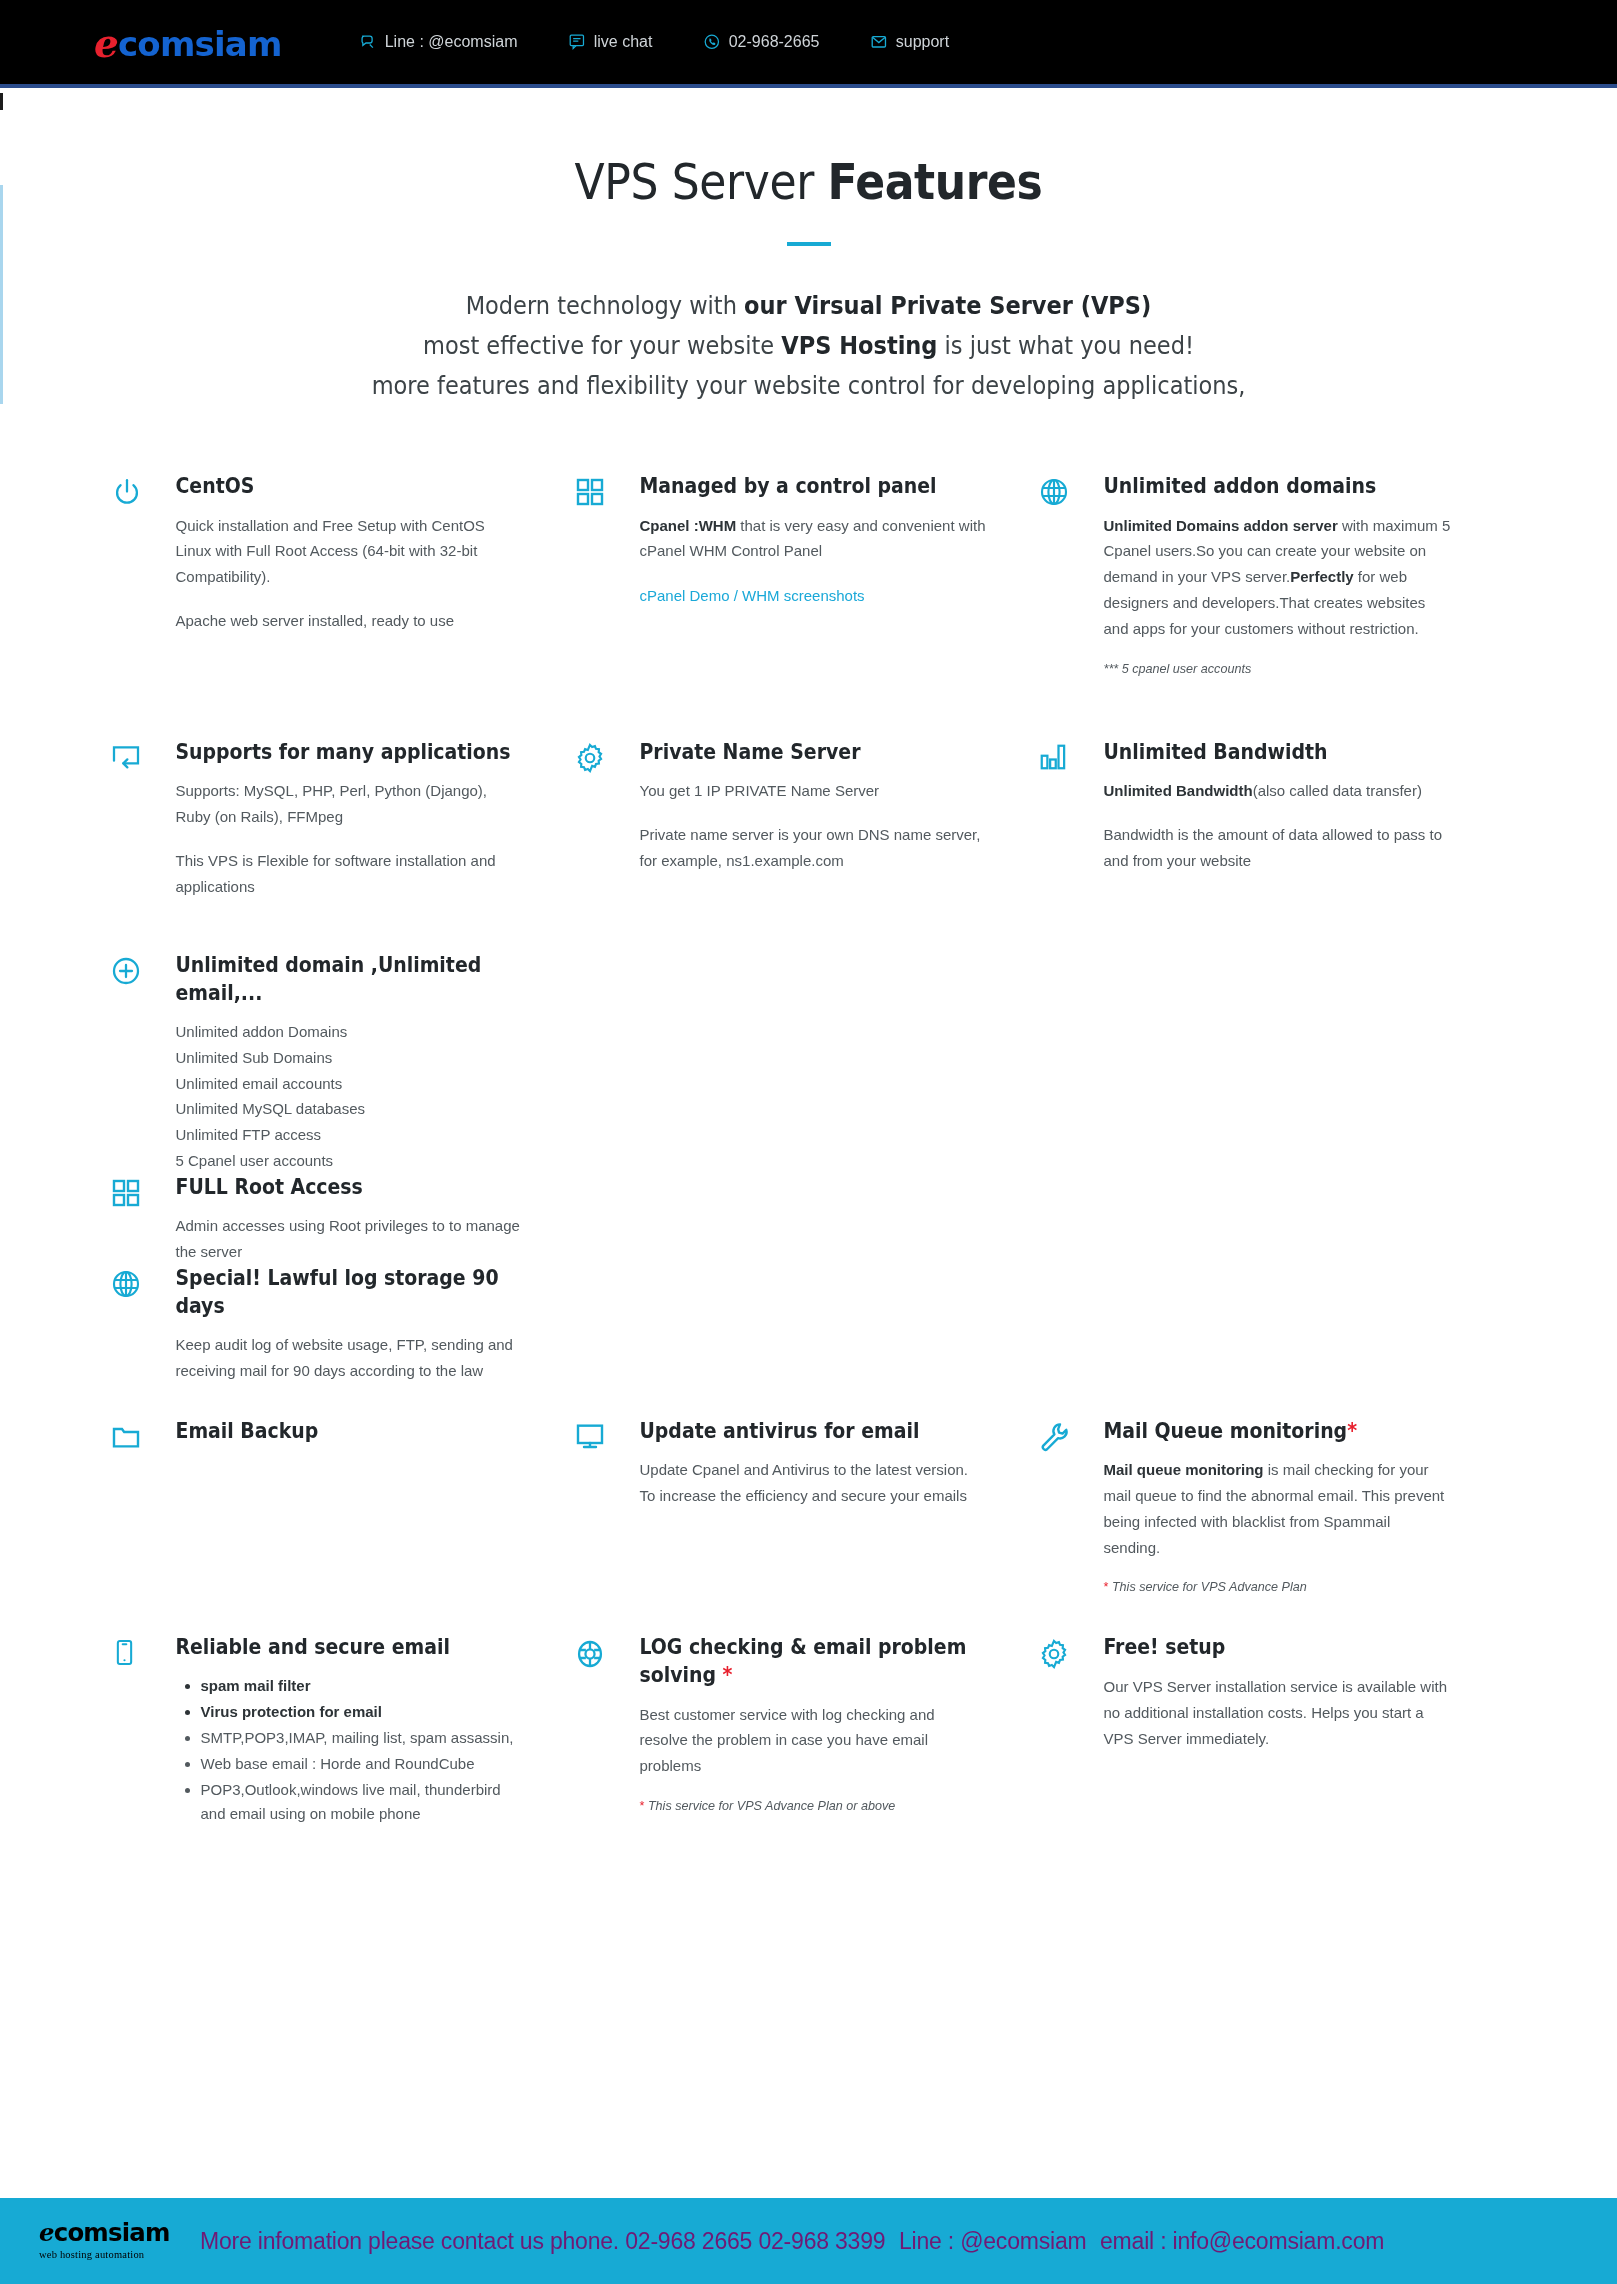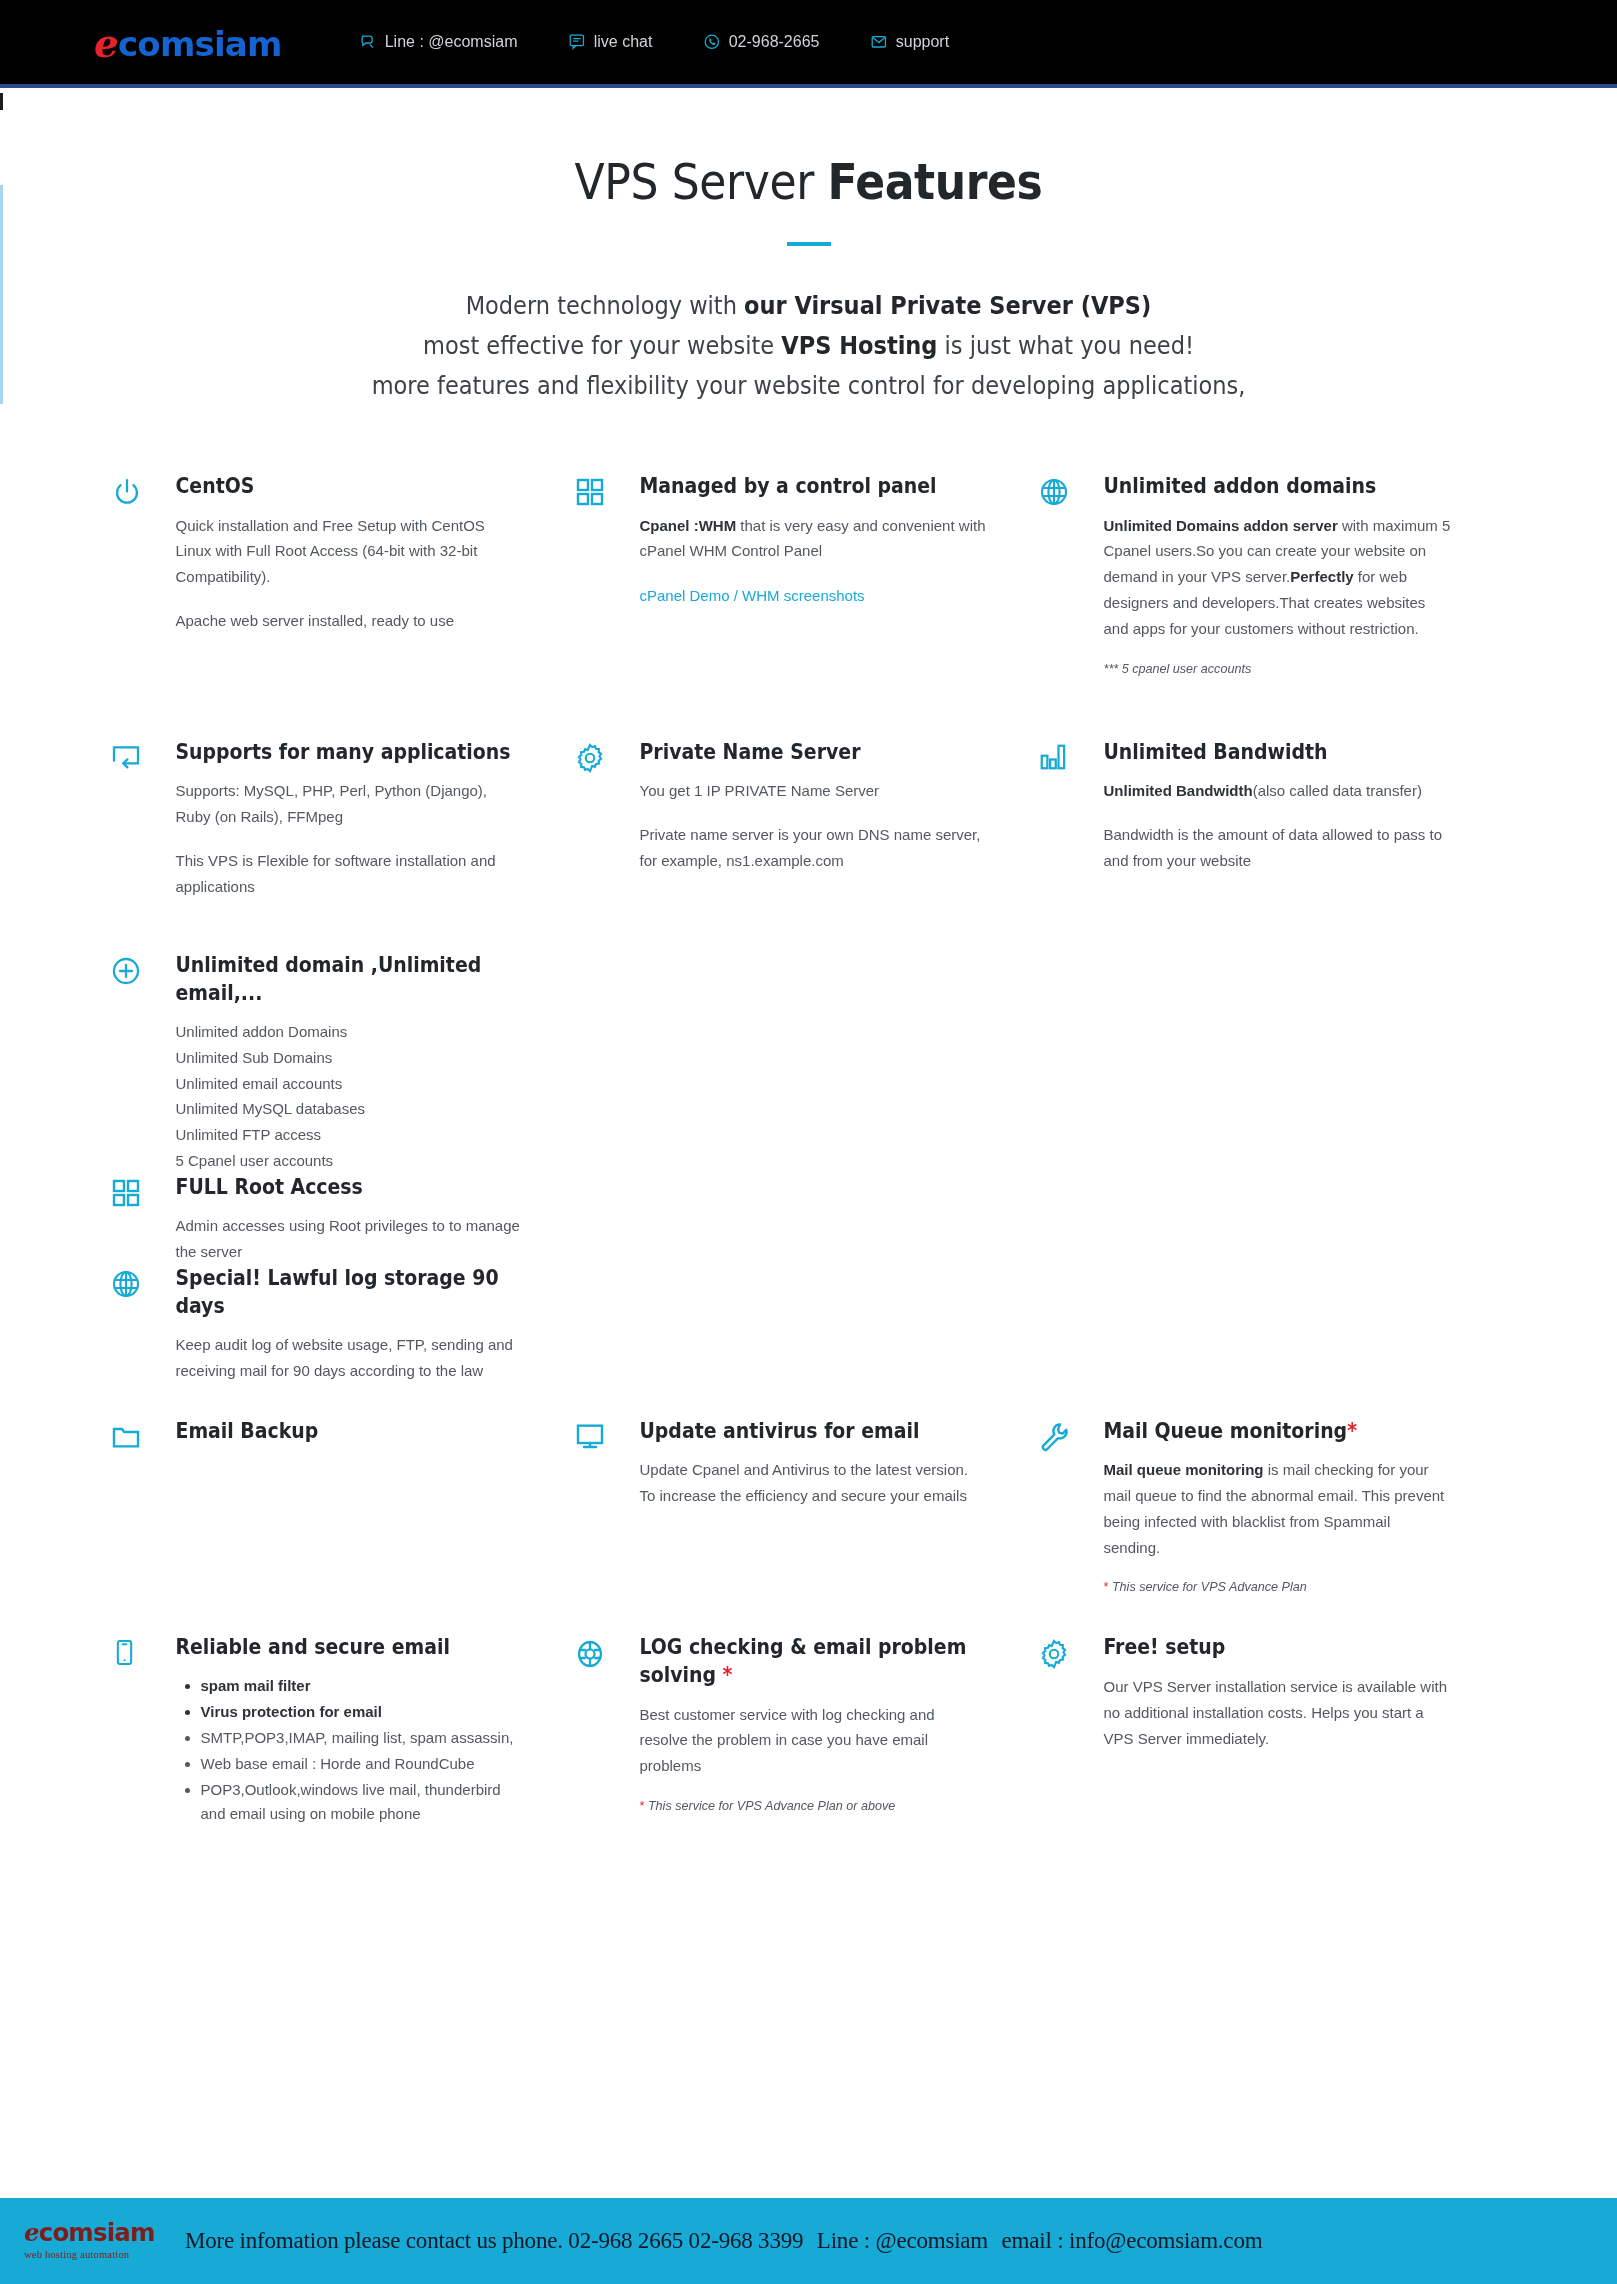--- a/index.html
+++ b/index.html
@@ -221,10 +221,10 @@
     border-top: 1.7px solid #ffffff;
   }
   .footer-logo {
-    margin-left: 24px;
+    margin-left: 39px;
     width: 139px;
     flex: 0 0 139px;
-    color: #7f1d1d;
+    color: #000000;
     line-height: 1;
   }
   .fl-main {

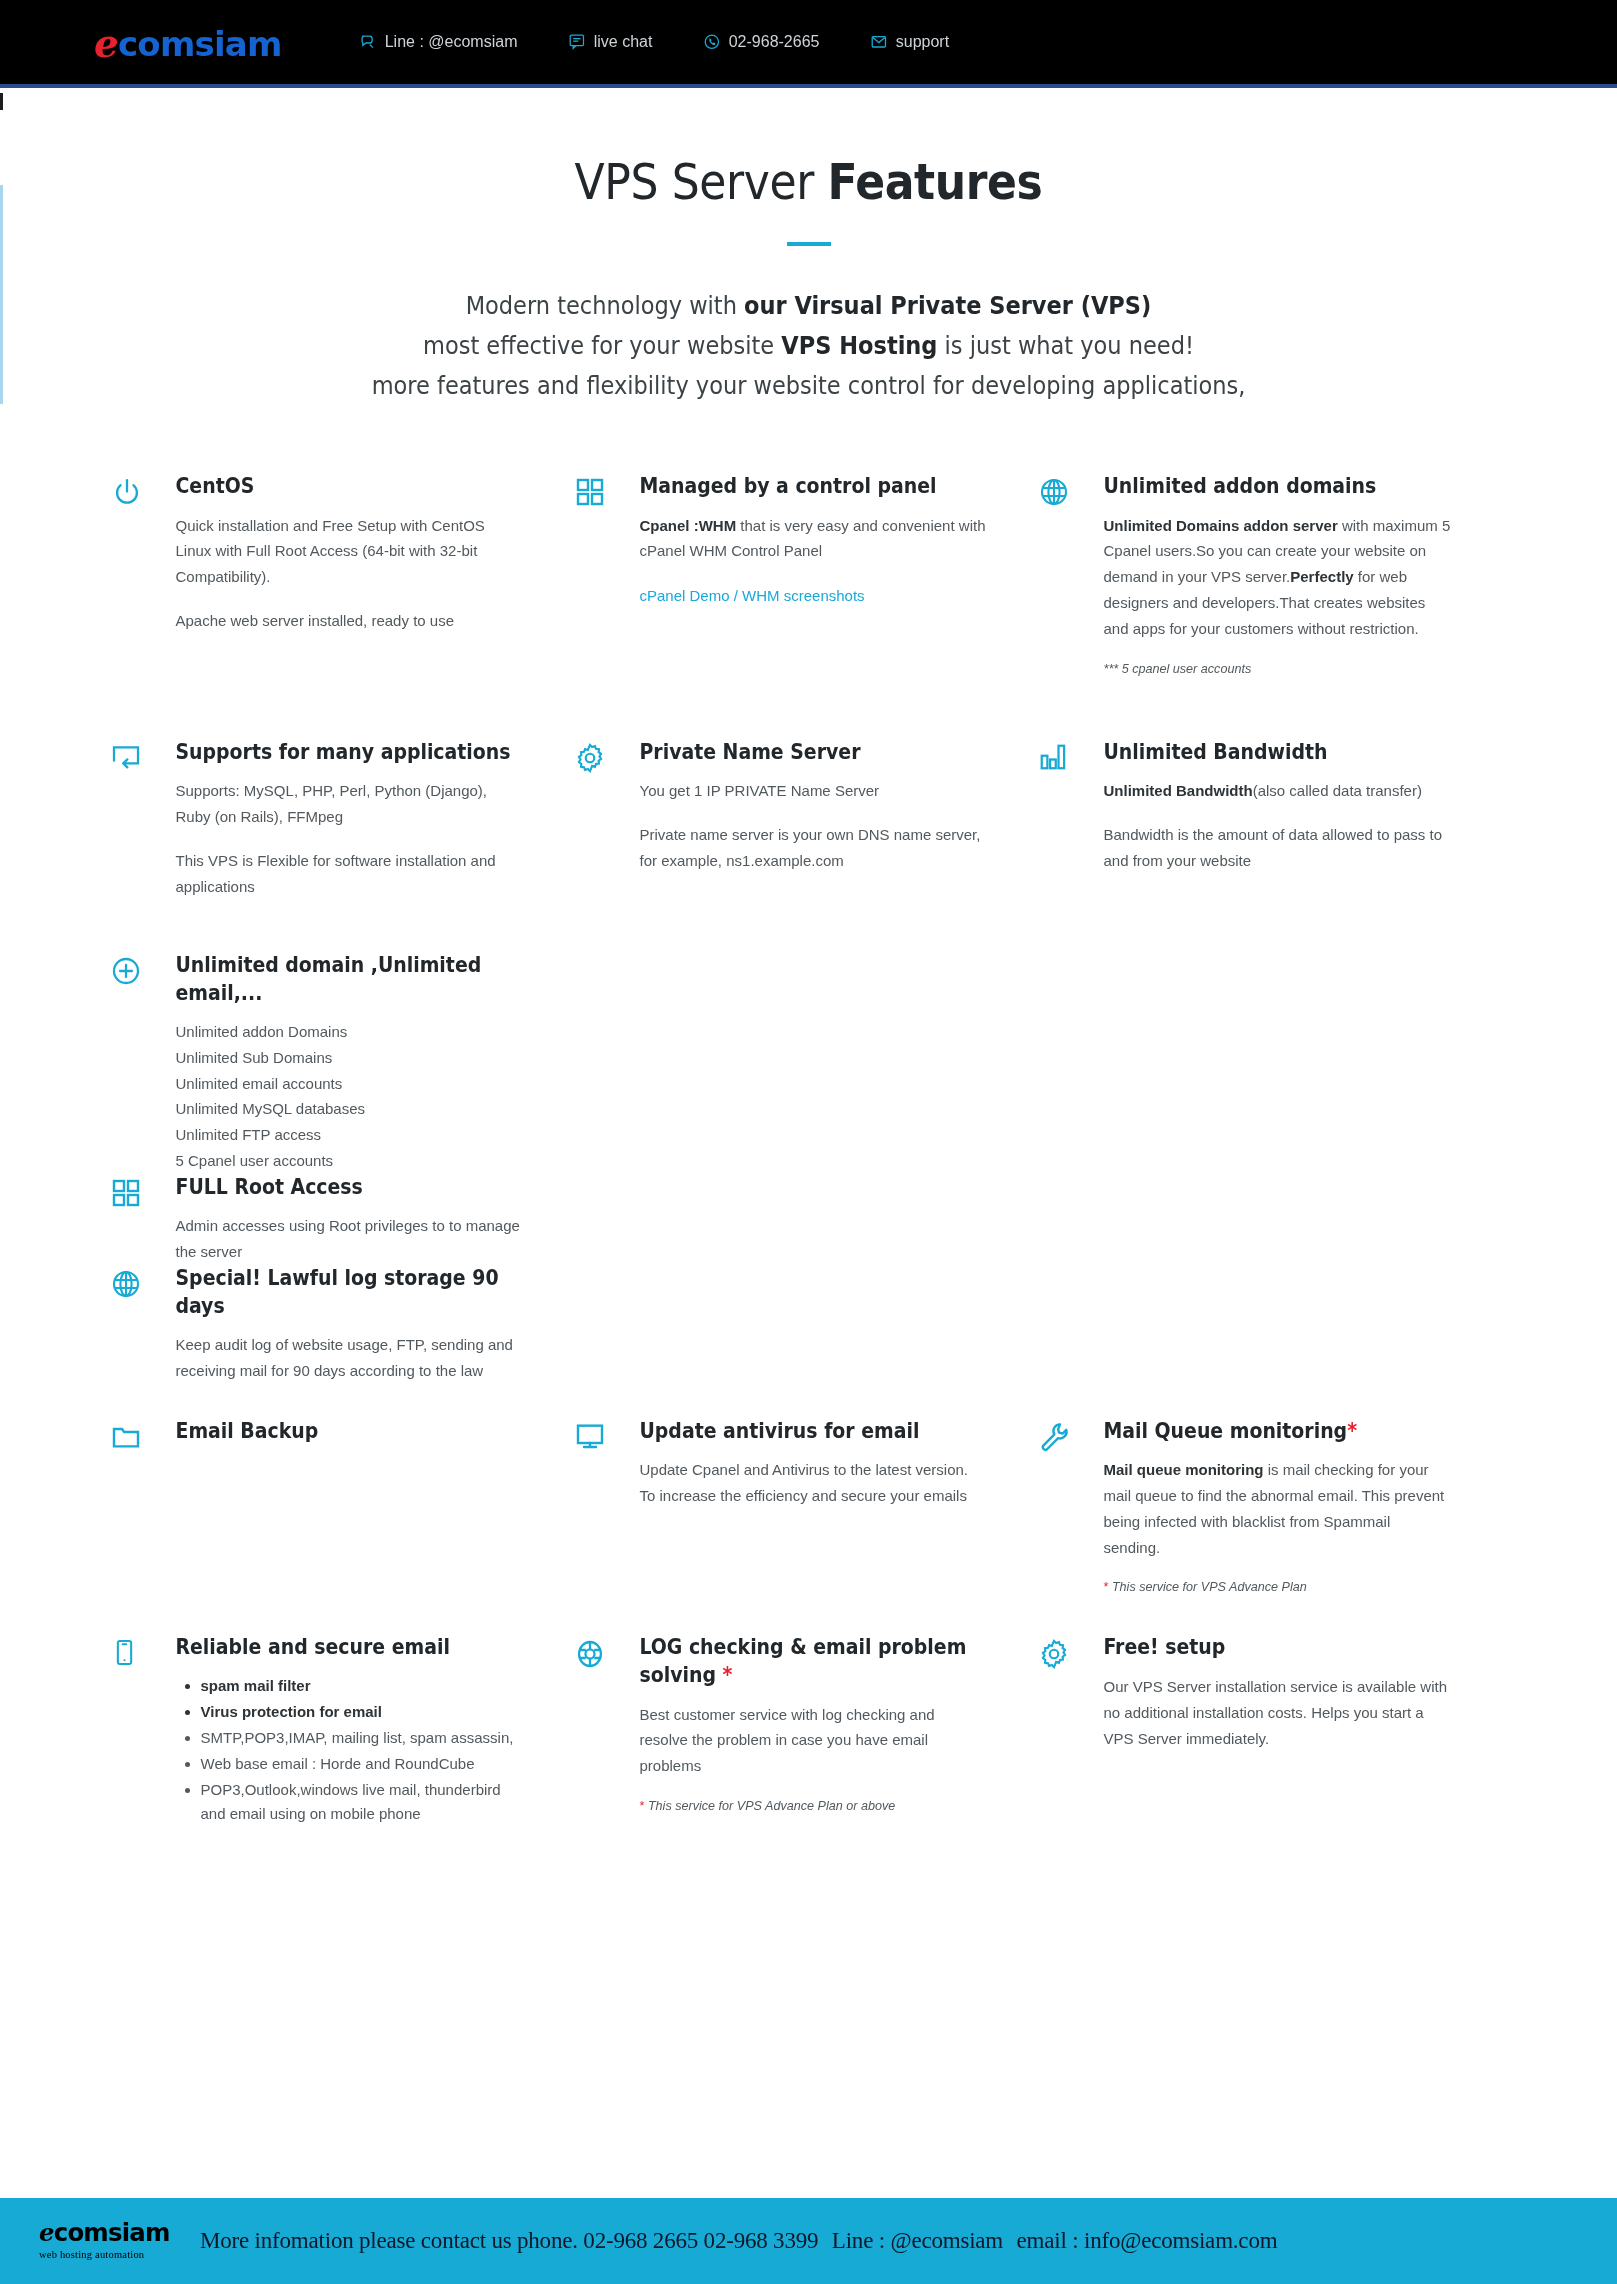--- a/index.html
+++ b/index.html
@@ -241,9 +241,9 @@
     letter-spacing: 0.2px;
   }
   .footer-text {
-    font-family: Liberation Serif, serif;
+    font-family: Liberation Sans, sans-serif;
     font-size: 23px;
-    color: #0f172a;
+    color: #701a75;
     margin-left: 22px;
     white-space: nowrap;
     letter-spacing: -0.2px;

